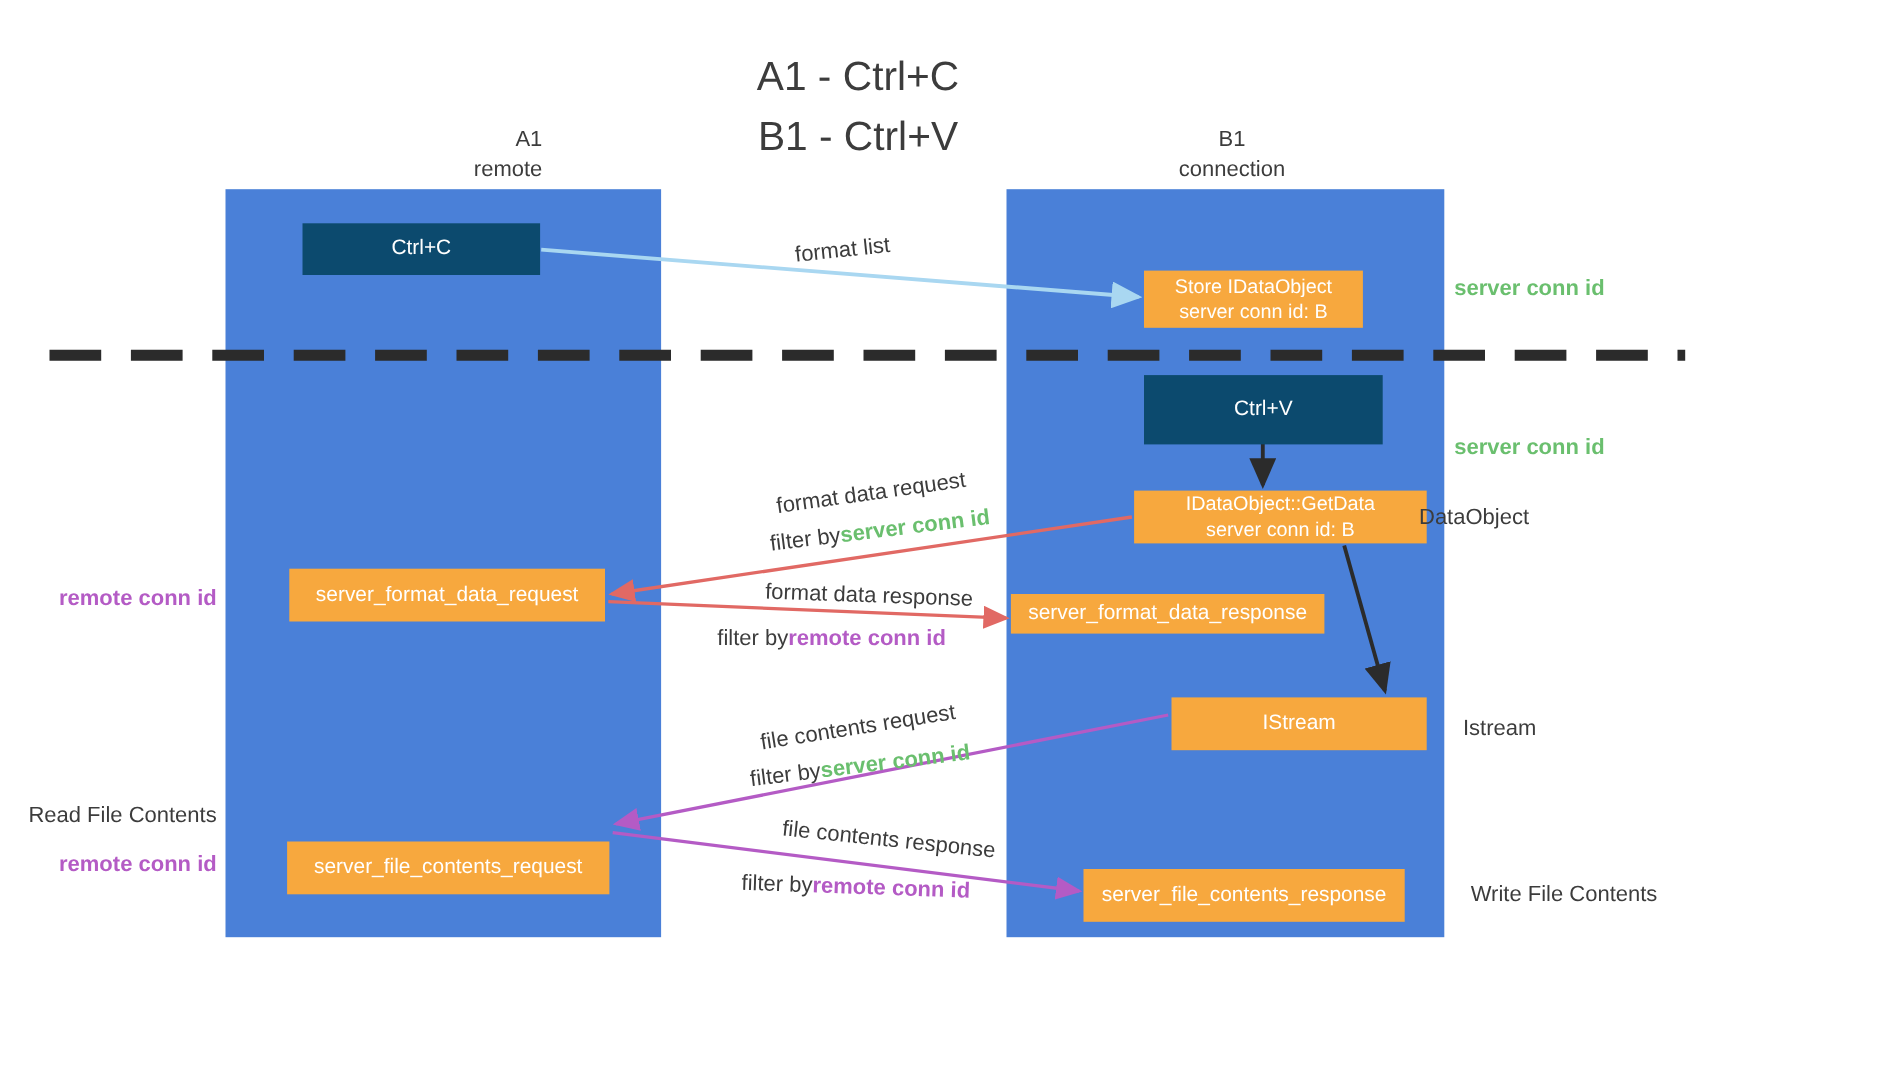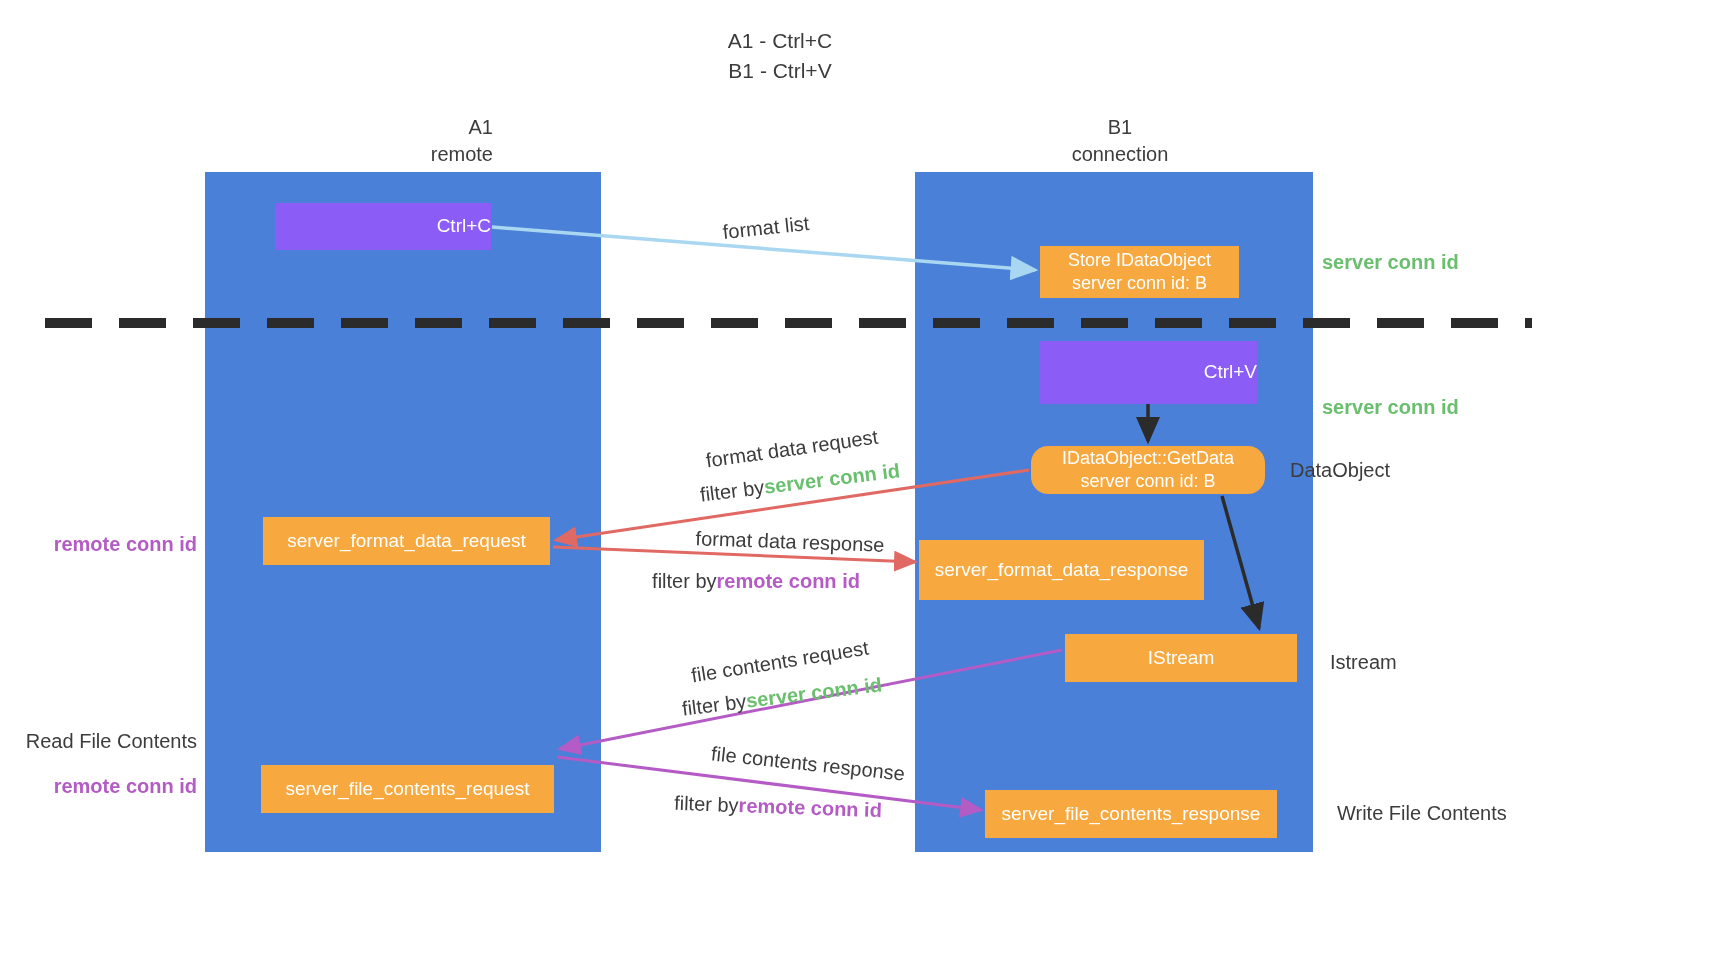--- a/index.html
+++ b/index.html
@@ -6,8 +6,8 @@
   body { background:#ffffff; font-family:"Liberation Sans", sans-serif; }
   .canvas { position:relative; width:1714px; height:972px; background:#ffffff; overflow:hidden; }
 
-  .title { position:absolute; left:0; top:26px; width:1560px; text-align:center;
-           font-size:21px; color:#3c3c3c; line-height:1.45; }
+  .title { position:absolute; left:0; top:43px; width:1560px; text-align:center;
+           font-size:37px; color:#3c3c3c; line-height:1.45; }
 
   .lane-header { position:absolute; width:220px; text-align:center; font-size:20px;
                  color:#3c3c3c; line-height:1.35; top:114px; }

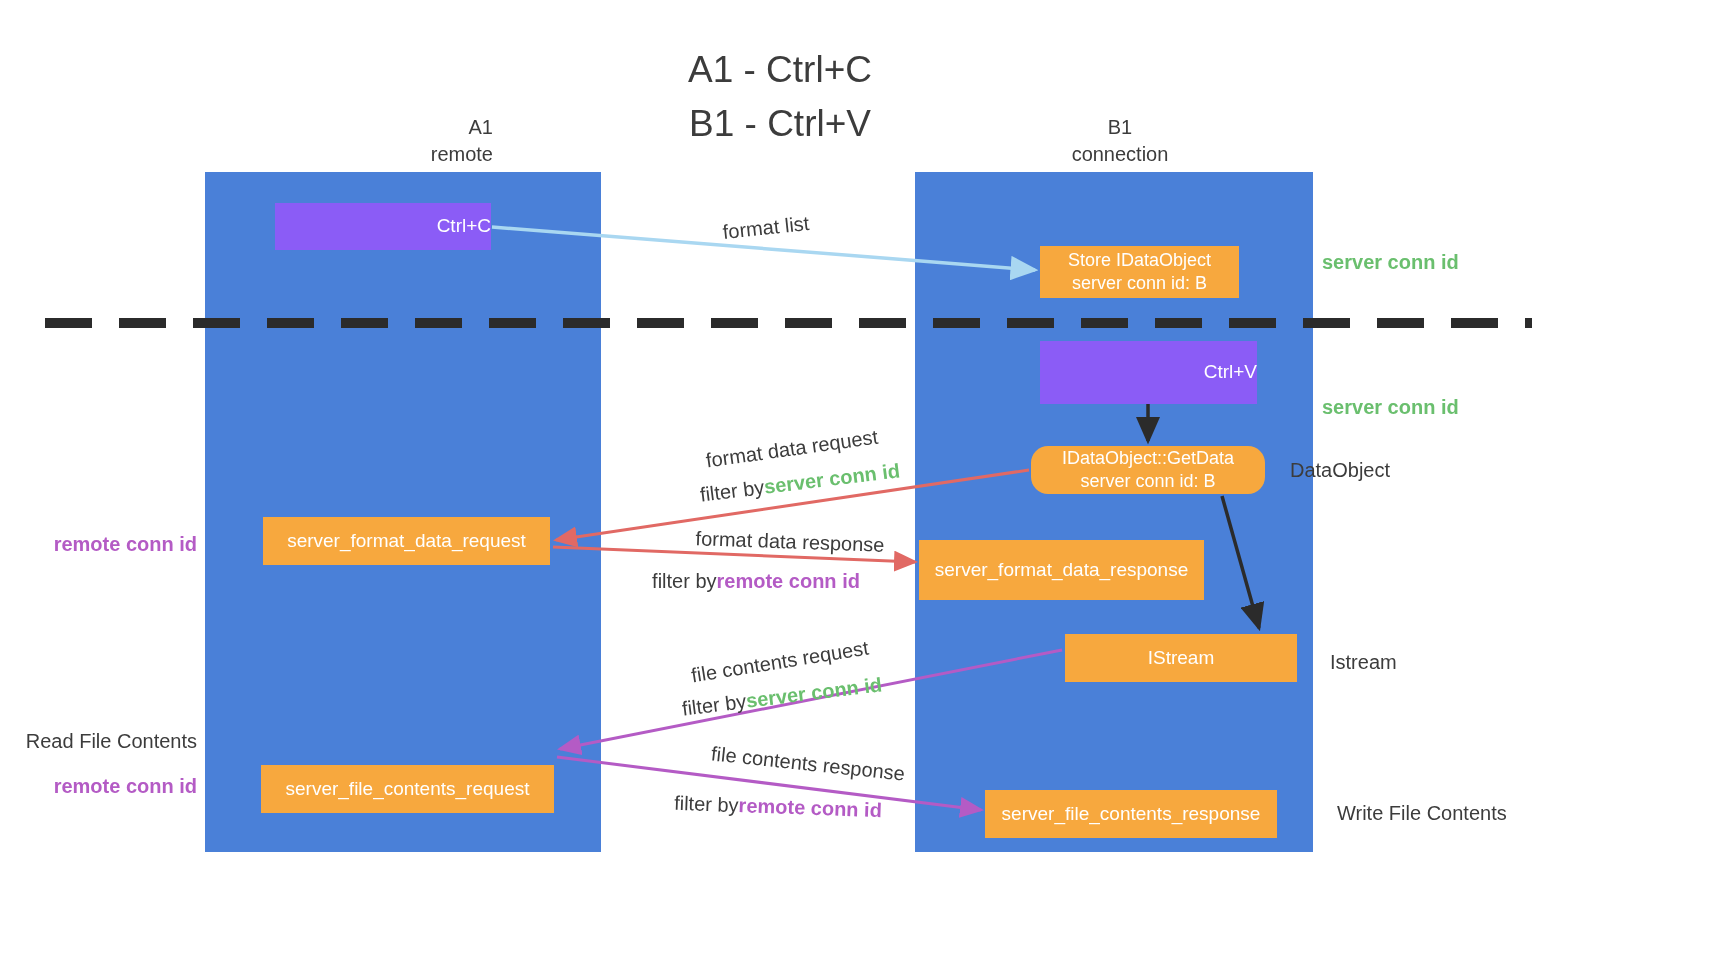--- a/index.html
+++ b/index.html
@@ -23,7 +23,7 @@
   .node { position:absolute; display:flex; flex-direction:column; align-items:center;
           justify-content:center; color:#ffffff; font-size:19px; text-align:center;
           line-height:1.3; }
-  .node.green  { background:#8b5cf6;align-items:flex-end; }
+  .node.green  { background:#0c4a6e; }
   .node.orange { background:#f7a83e; }
   .node .sub { font-size:18px; }
 

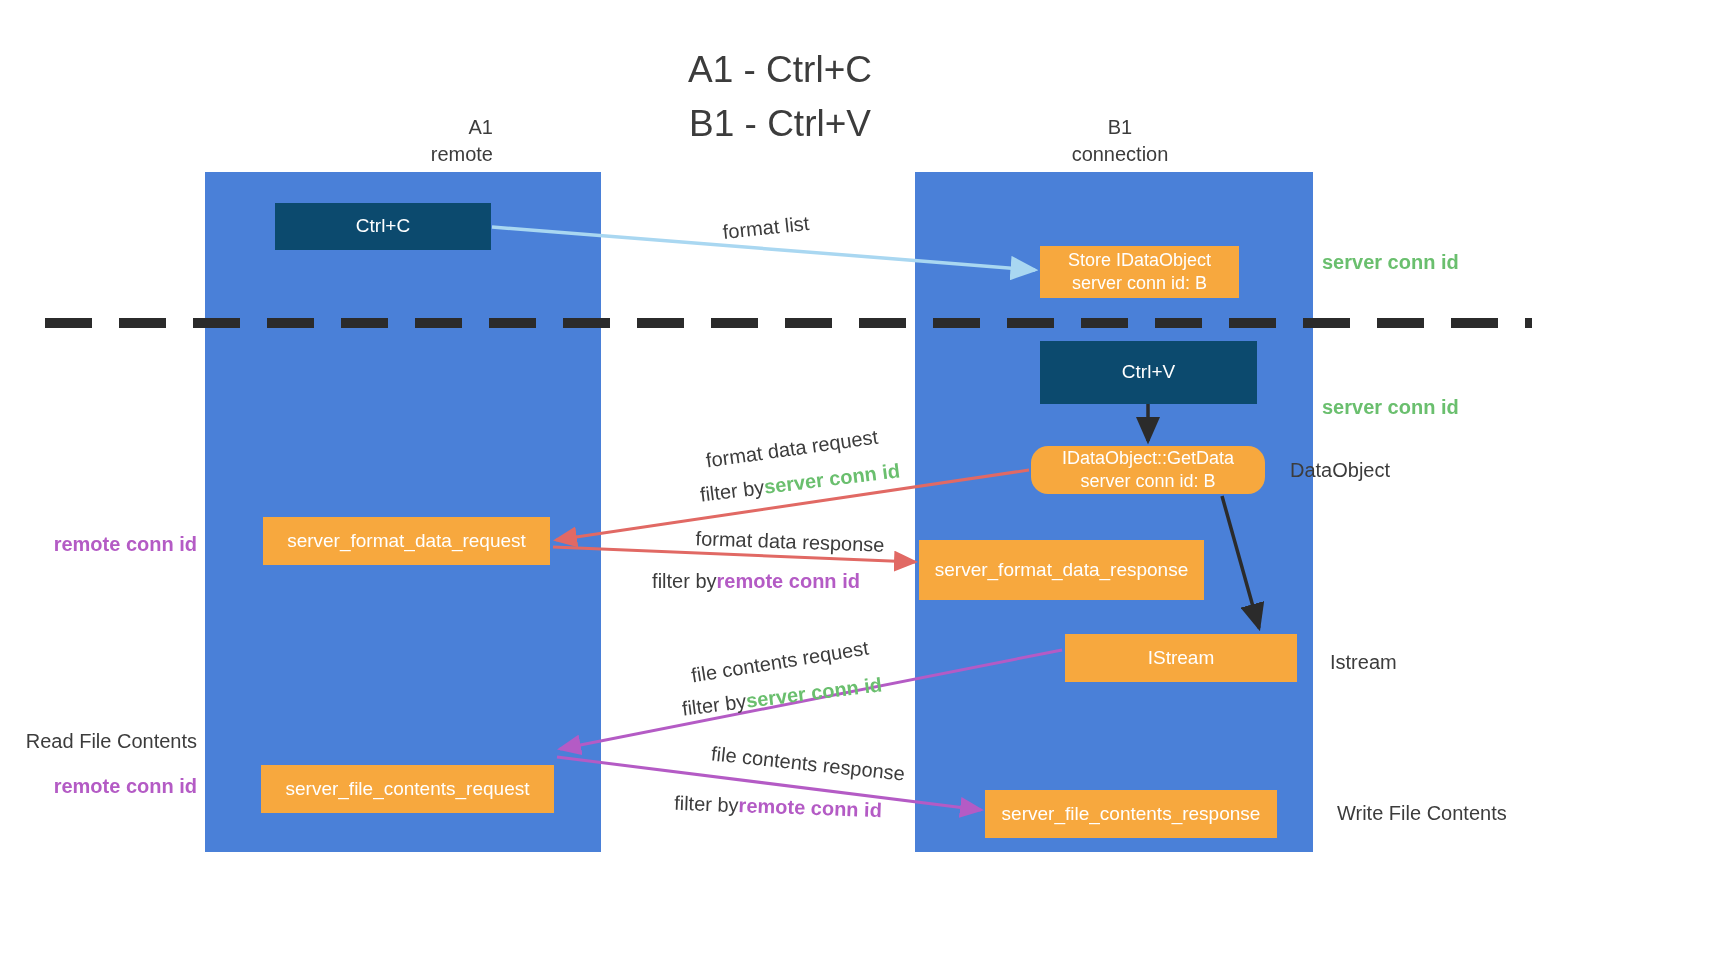--- a/index.html
+++ b/index.html
@@ -30,7 +30,7 @@
   .node.ctrl-c   { left:275px;  top:203px; width:216px; height:47px; }
   .node.store    { left:1040px; top:246px; width:199px; height:52px; font-size:18px; }
   .node.ctrl-v   { left:1040px; top:341px; width:217px; height:63px; }
-  .node.getdata  { left:1031px; top:446px; width:234px; height:48px; font-size:18px;border-radius:17px; }
+  .node.getdata  { left:1031px; top:446px; width:266px; height:48px; font-size:18px; }
   .node.sfd-req  { left:263px;  top:517px; width:287px; height:48px; }
   .node.sfd-res  { left:919px;  top:540px; width:285px; height:60px; }
   .node.istream  { left:1065px; top:634px; width:232px; height:48px; }

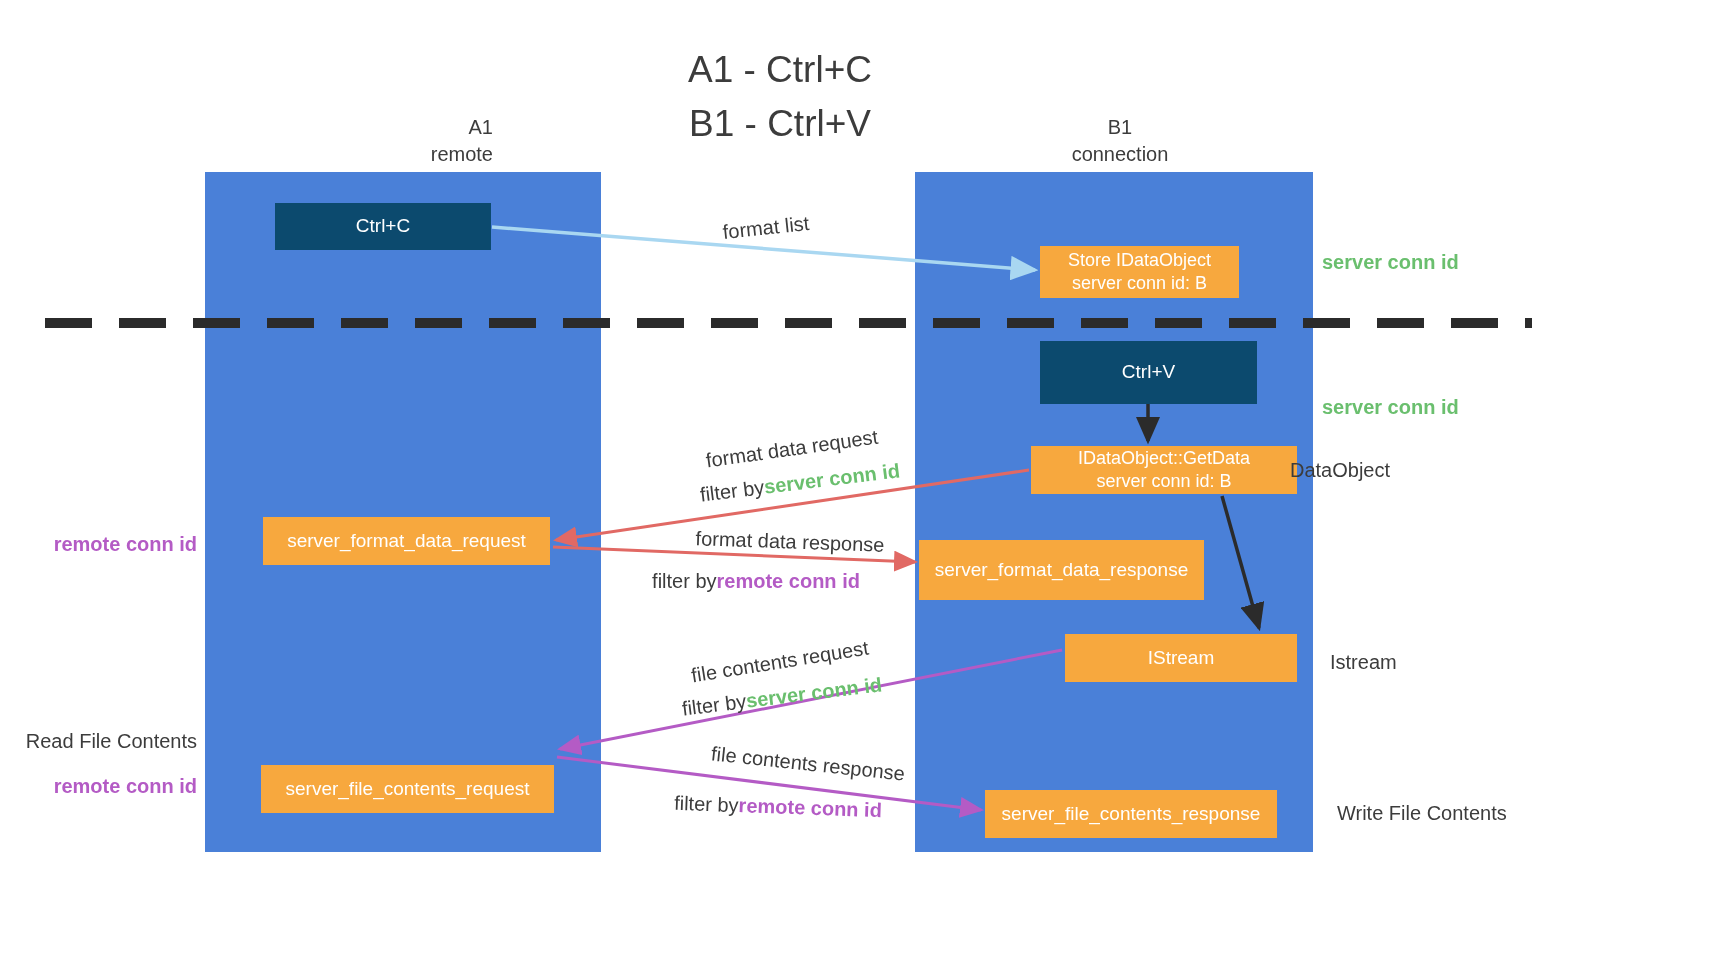--- a/index.html
+++ b/index.html
@@ -32,7 +32,7 @@
   .node.ctrl-v   { left:1040px; top:341px; width:217px; height:63px; }
   .node.getdata  { left:1031px; top:446px; width:266px; height:48px; font-size:18px; }
   .node.sfd-req  { left:263px;  top:517px; width:287px; height:48px; }
-  .node.sfd-res  { left:919px;  top:540px; width:285px; height:60px; }
+  .node.sfd-res  { left:919px;  top:540px; width:285px; height:36px; }
   .node.istream  { left:1065px; top:634px; width:232px; height:48px; }
   .node.sfc-req  { left:261px;  top:729px; width:293px; height:48px;margin-top:36px; }
   .node.sfc-res  { left:985px;  top:790px; width:292px; height:48px; }

